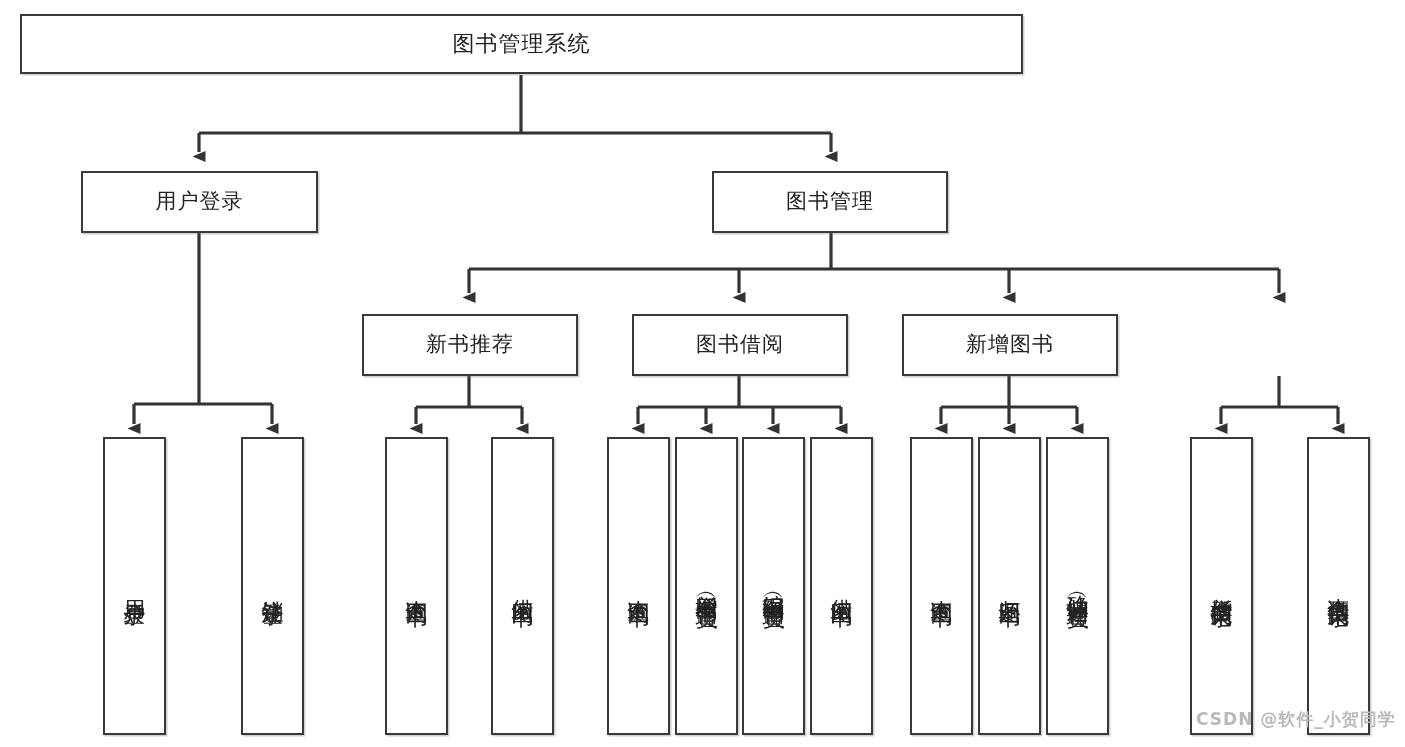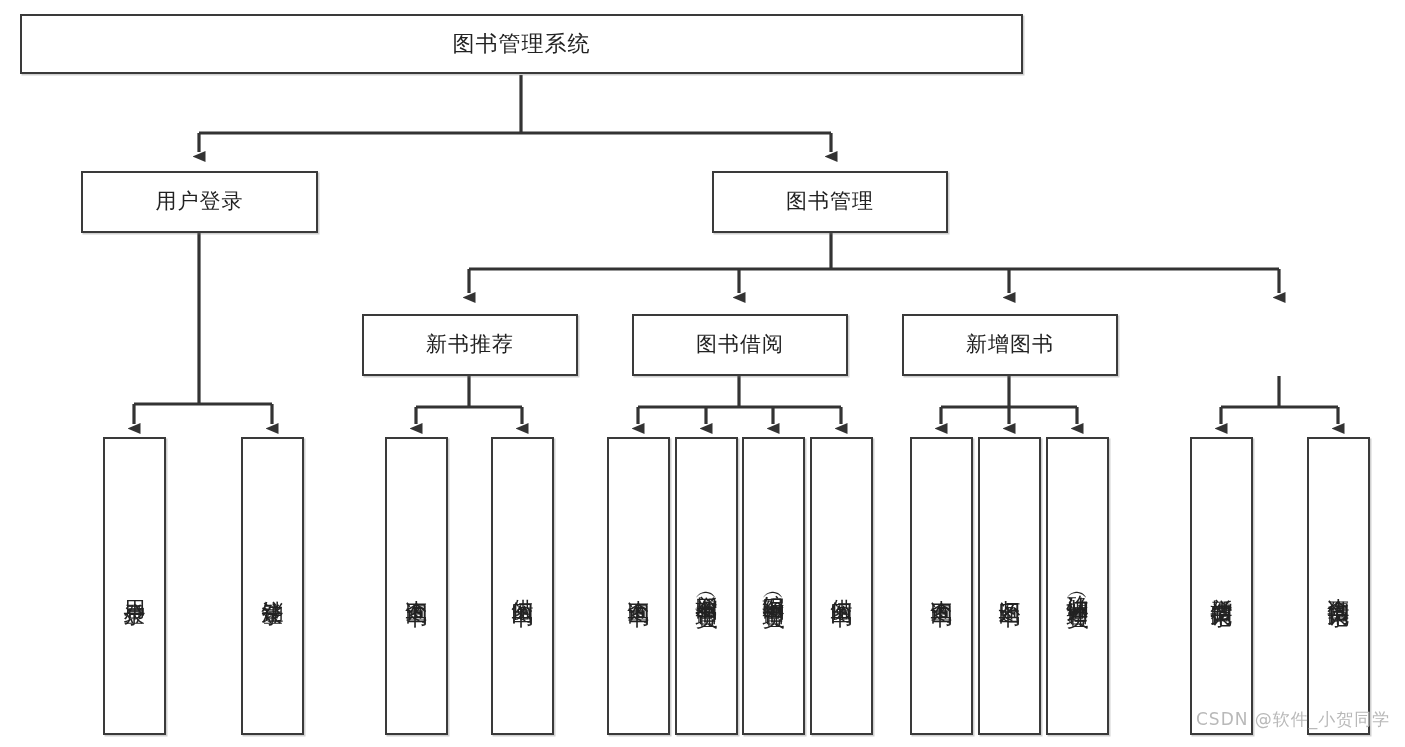--- a/index.html
+++ b/index.html
@@ -191,7 +191,7 @@
     <span>查询借阅记录</span>
   </div>
 
-  <div class="watermark" style="left:1196px; top:708px;">CSDN @软件_小贺同学</div>
+  <div class="watermark" style="left:1196px; top:708px;font-weight:bold;">CSDN @软件_小贺同学</div>
 
 </div>
 

